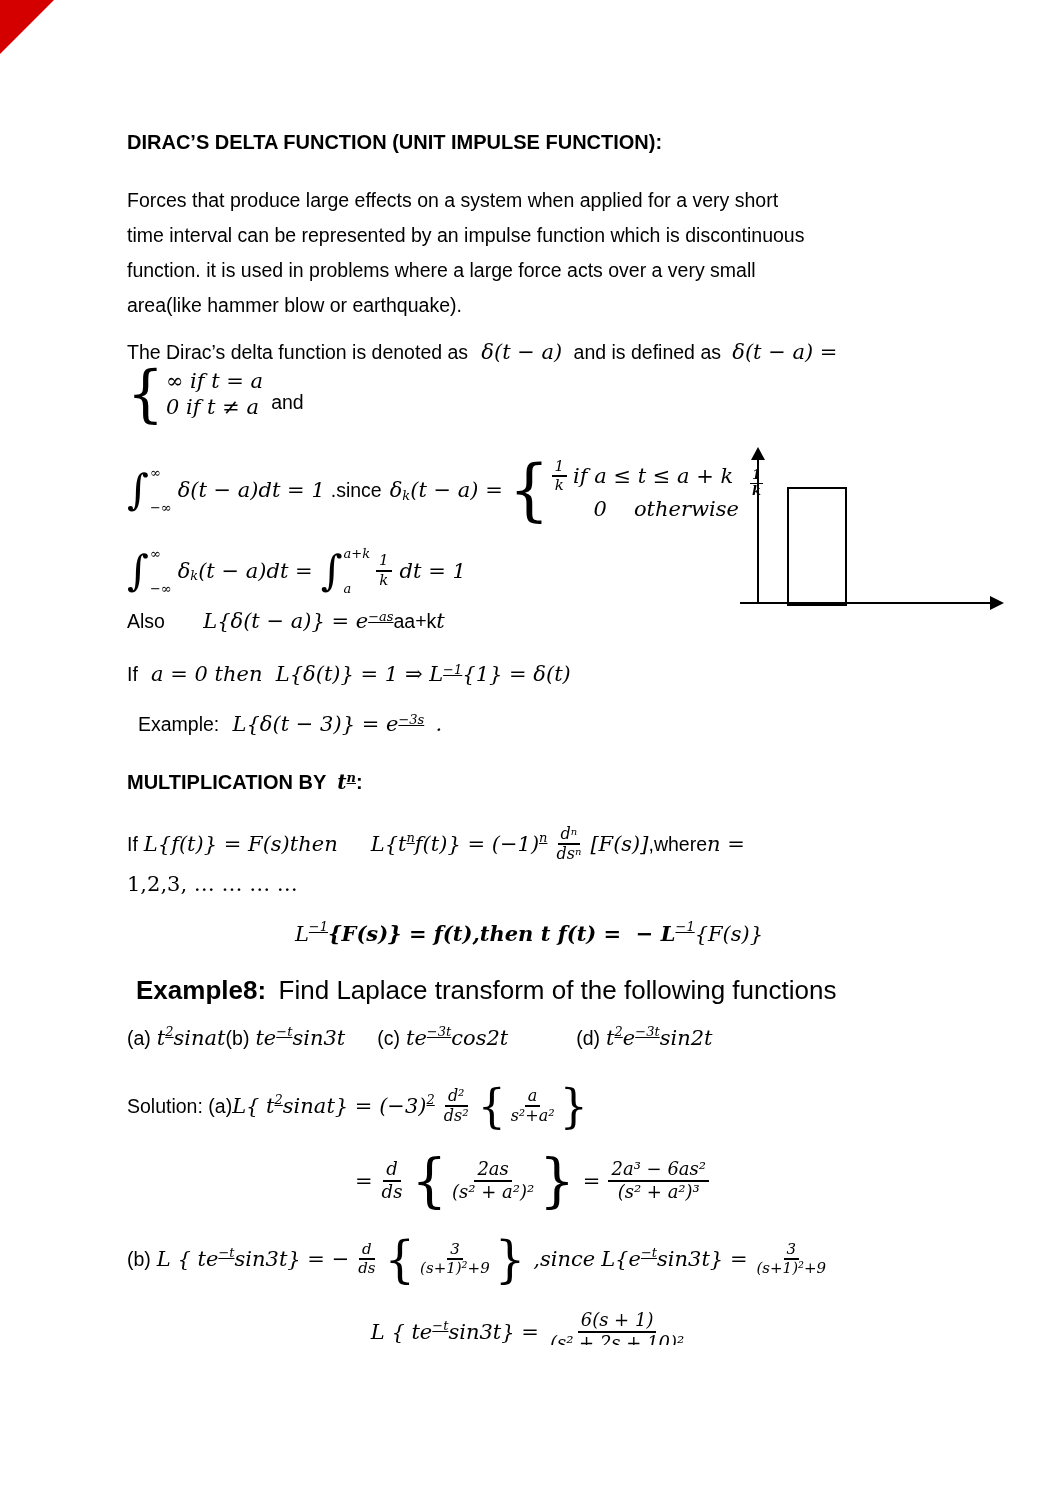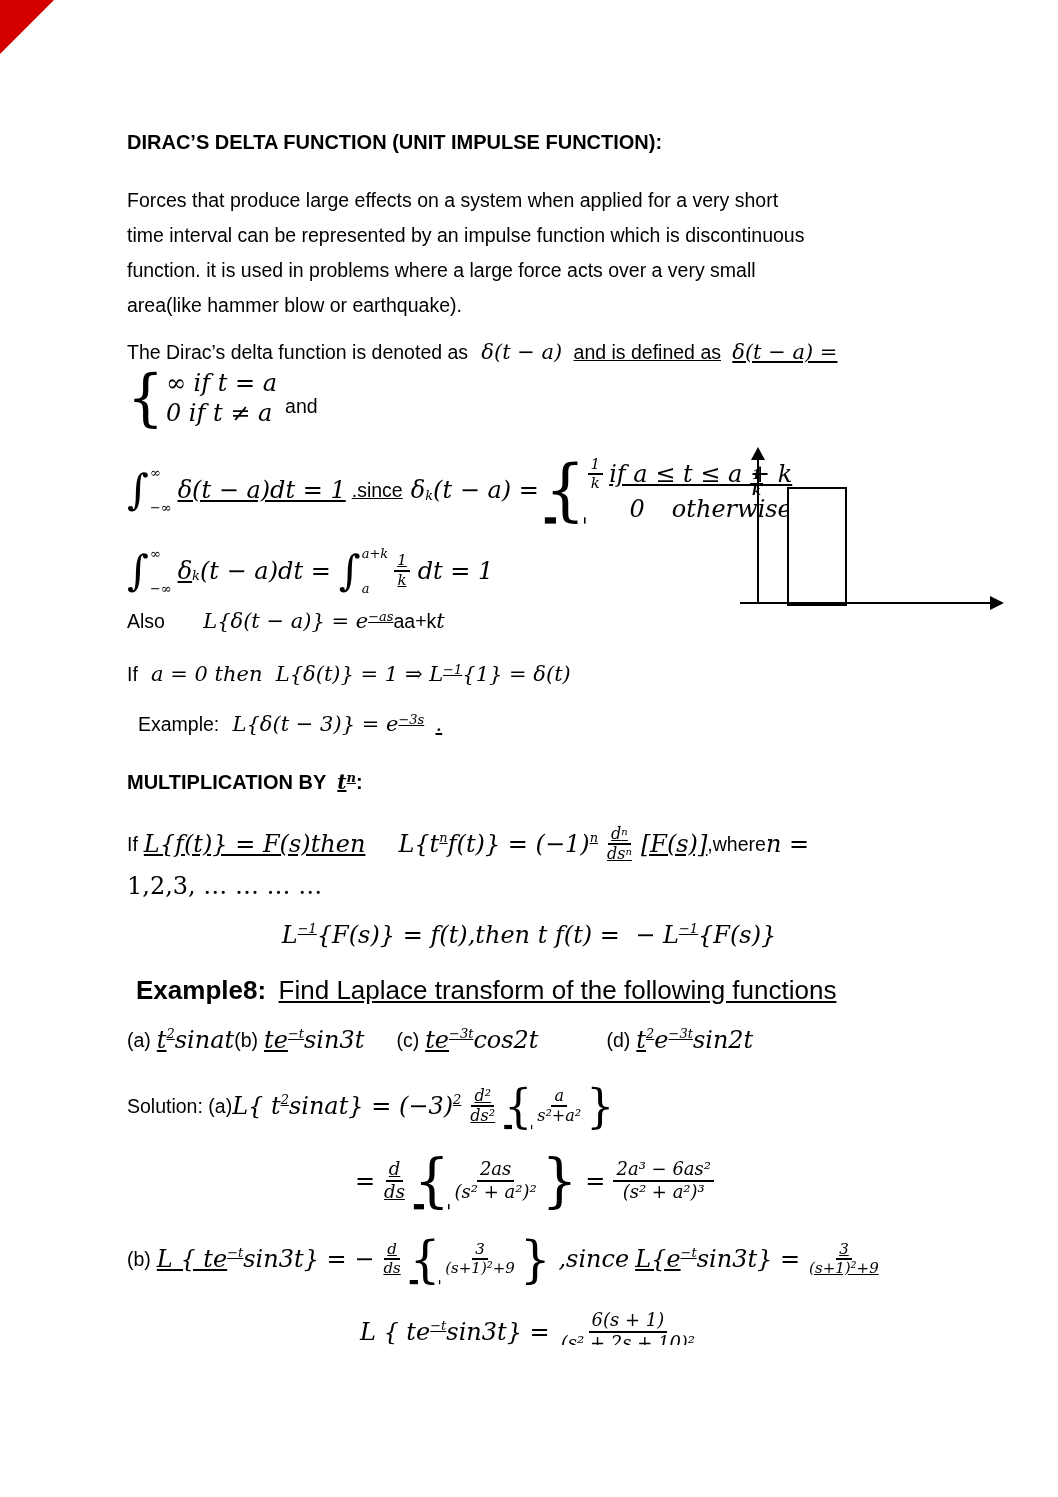--- a/index.html
+++ b/index.html
@@ -31,7 +31,7 @@
   .lims{display:inline-flex;flex-direction:column;justify-content:space-between;height:48px;
         font-size:13px;font-family:"DejaVu Serif",serif;font-style:italic;margin-left:1px;line-height:1;}
   .cases{display:inline-flex;flex-direction:column;line-height:1.25;}
-  .gap6{margin-left:6px;text-decoration:underline;} .gap8{margin-left:8px;} .gap12{margin-left:27px;} .gap16{margin-left:33px;}
+  .gap6{margin-left:6px;} .gap8{margin-left:8px;} .gap12{margin-left:27px;} .gap16{margin-left:33px;}
   .corner{position:absolute;left:0;top:0;width:0;height:0;
           border-top:54px solid #d40000;border-right:54px solid transparent;}
   

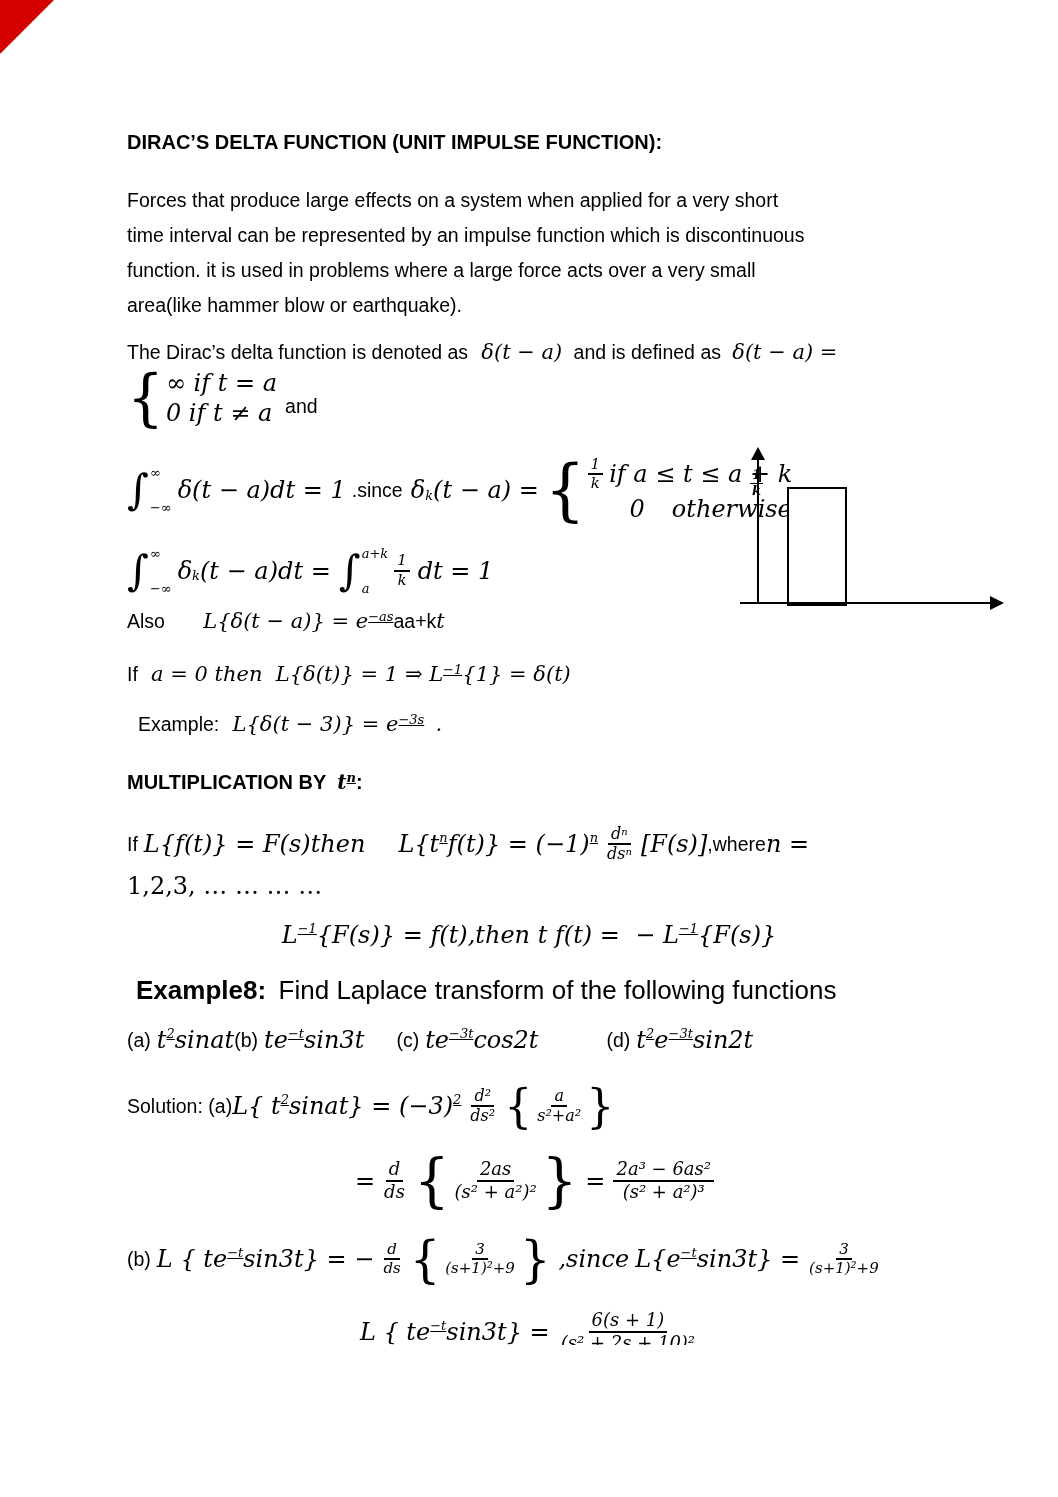--- a/index.html
+++ b/index.html
@@ -11,7 +11,7 @@
   .math{font-family:"DejaVu Serif",serif;font-style:italic;}
   .mathu{font-family:"DejaVu Serif",serif;font-style:normal;}
   .t19{font-size:19.5px;}
-  .t21{font-size:24px;}
+  .t21{font-size:21px;}
   .line{font-size:21px;line-height:1.3;}
   .mrow{display:flex;align-items:center;}
   .sup{font-size:13px;position:relative;top:-7px;font-family:"DejaVu Serif",serif;font-style:italic;text-decoration:underline;}

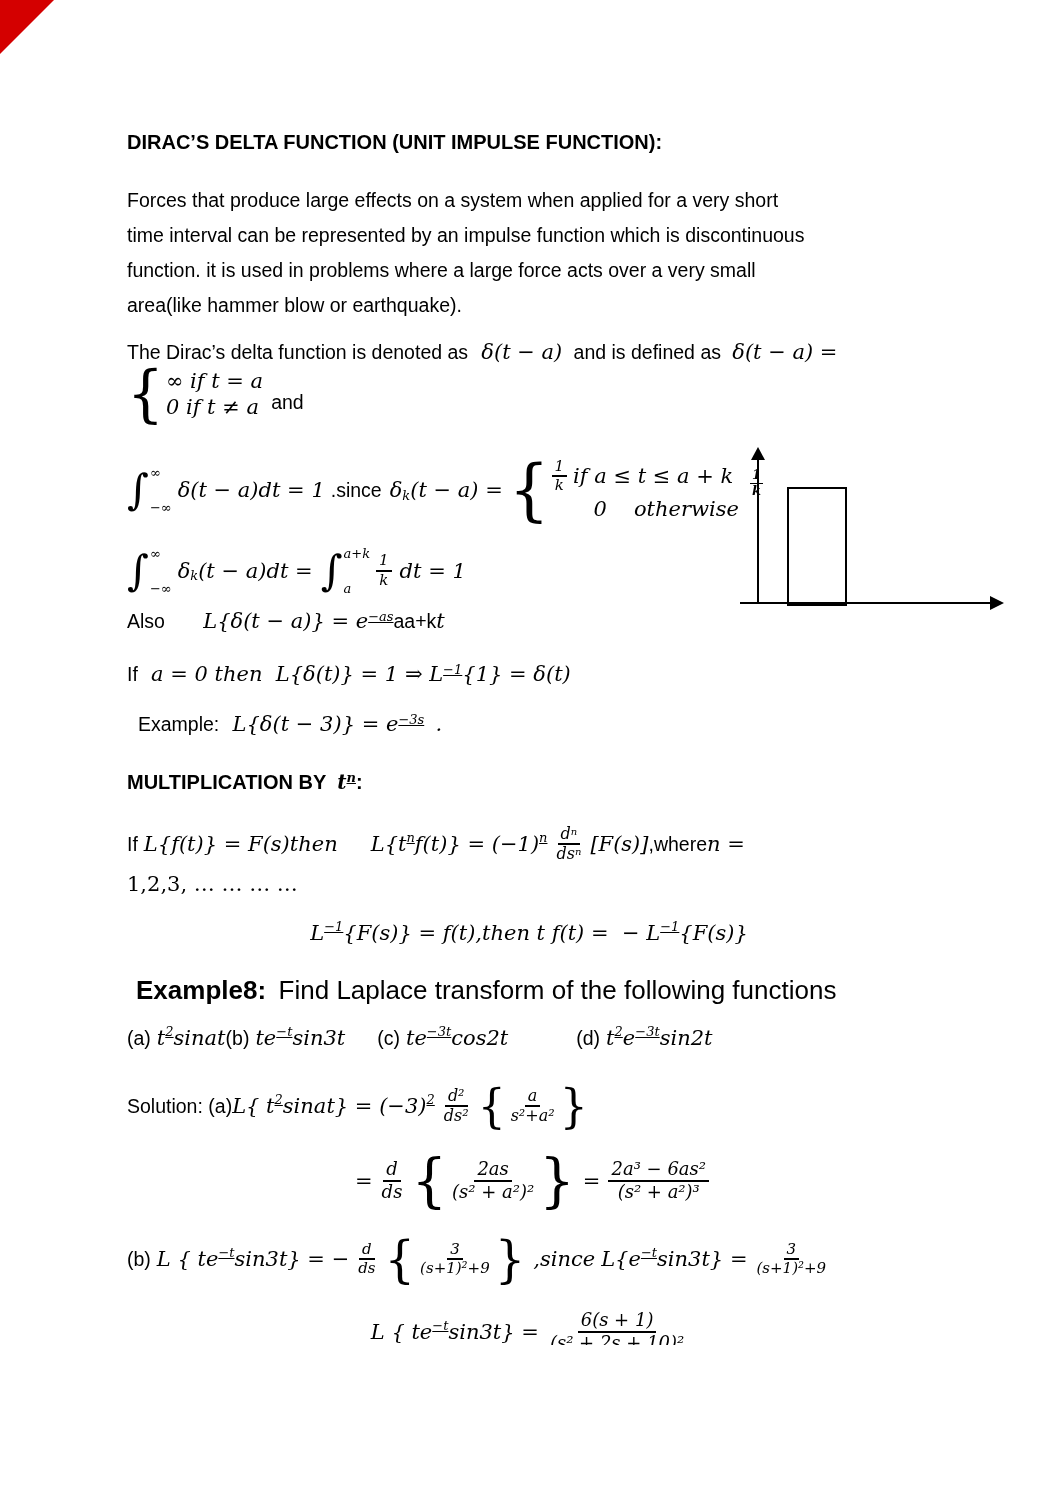--- a/index.html
+++ b/index.html
@@ -172,7 +172,7 @@
   <div class="abs mrow" style="left:0;top:921px;width:1058px;justify-content:center;">
     <span class="math t21">L</span>
       <span class="sup">−1</span>
-      <span class="math t21" style="white-space:pre;">{F(s)} = f(t),then t f(t) =  − L</span>
+      <span class="math t21" style="white-space:pre;font-weight:bold;">{F(s)} = f(t),then t f(t) =  − L</span>
       <span class="sup">−1</span>
       <span class="math t21">{F(s)}</span>
   </div>

